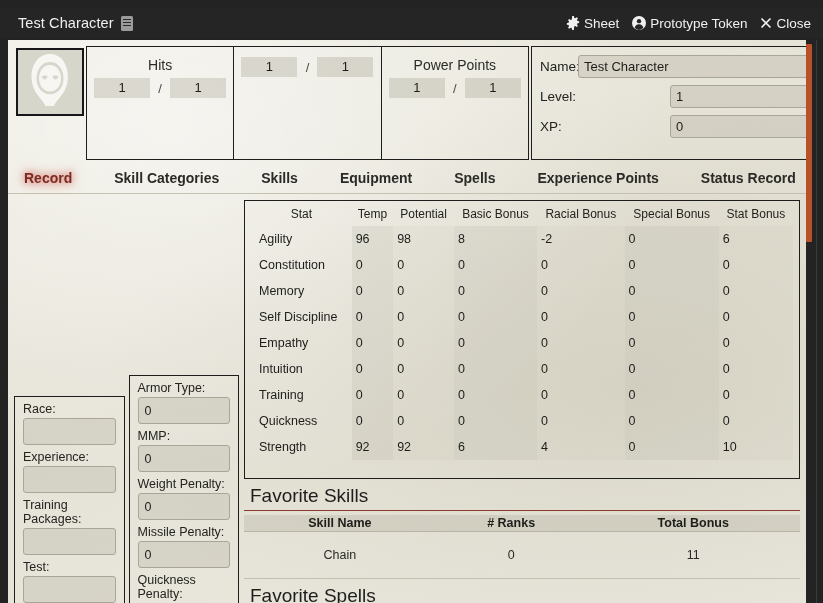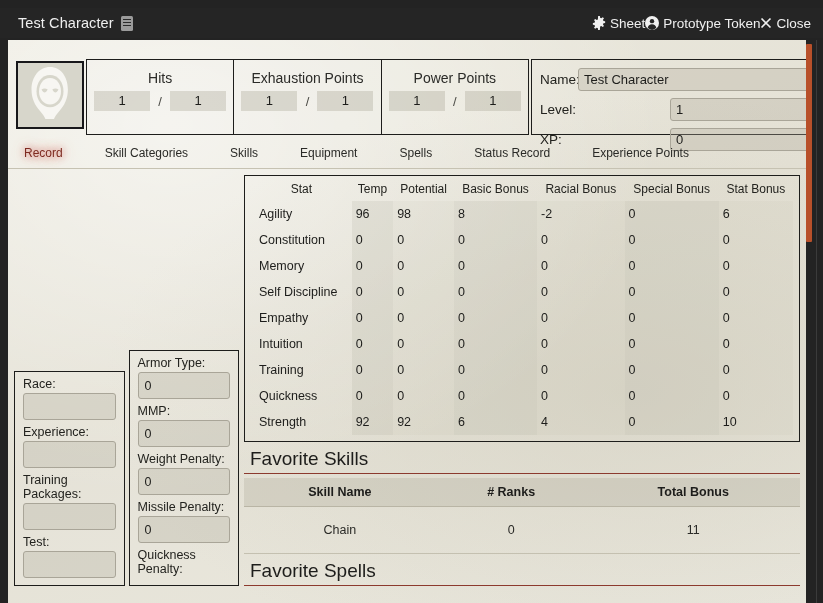--- a/index.html
+++ b/index.html
@@ -38,7 +38,7 @@
     width: 8px; height: 1.5px; background: #2a2a2a;
     box-shadow: 0 3px 0 #2a2a2a, 0 6px 0 #2a2a2a;
   }
-  #title-right { display: flex; align-items: center; }
+  #title-right { display: flex; align-items: center; gap: 13px; }
   .hdr-btn {
     display: flex; align-items: center; gap: 4px;
     font-size: 13.5px; color: #f0f0f0; cursor: pointer;

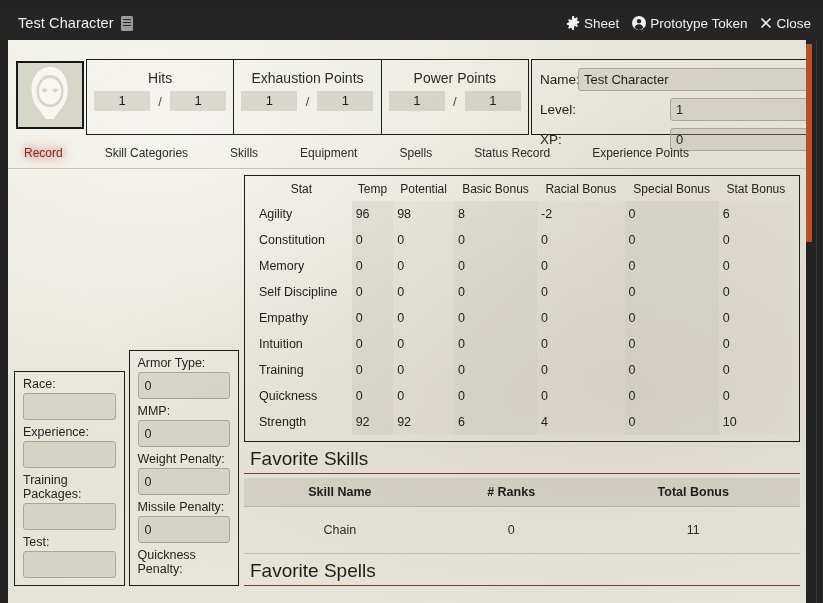--- a/index.html
+++ b/index.html
@@ -63,8 +63,7 @@
   #sheet-header {
     display: flex;
     padding: 6px 8px 0 8px;
-    height: 82px;
-    margin-top: 13px;
+    height: 120px;
   }
   #portrait-wrap { width: 78px; padding-top: 2px; }
   #portrait {

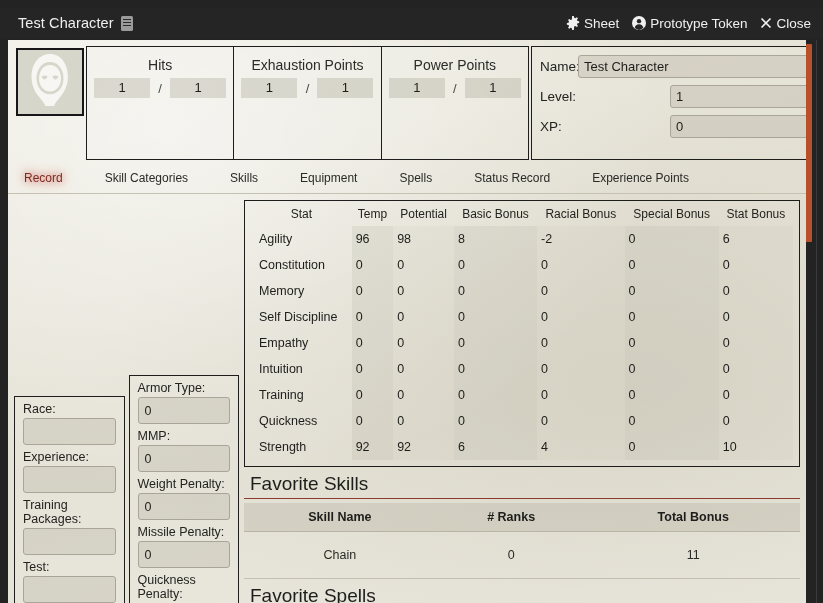--- a/index.html
+++ b/index.html
@@ -307,7 +307,6 @@
         </div>
 
         <div class="resource-box">
-          <div class="resource-label">Exhaustion Points</div>
           <div class="resource-values">
             <span class="res-field">1</span>
             <span class="res-slash">/</span>

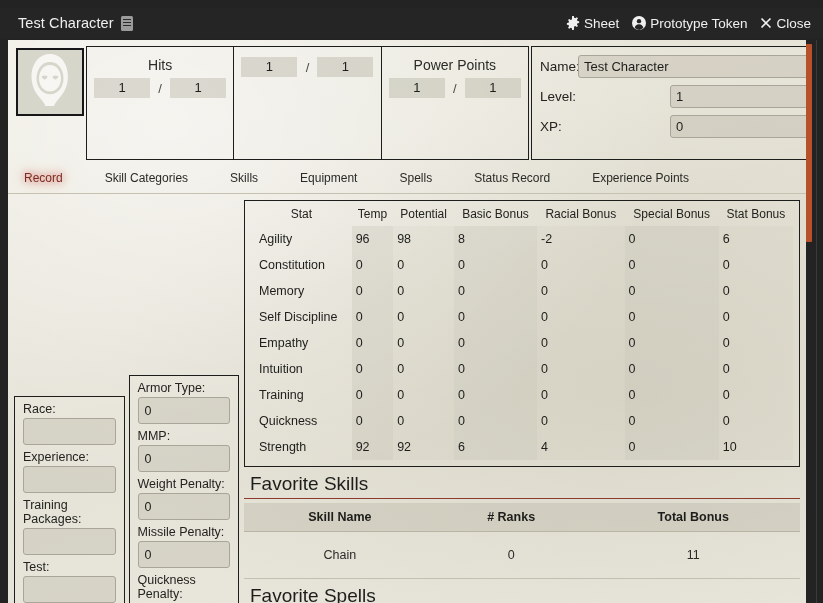--- a/index.html
+++ b/index.html
@@ -129,11 +129,12 @@
     margin-top: 2px;
   }
   .tab {
-    font-size: 12px; color: #2a2a27;
+    font-size: 14px; color: #2a2a27;
     padding: 3px 10px;
     margin-right: 22px;
     cursor: pointer;
     white-space: nowrap;
+    font-weight: bold;
   }
   .tab.active {
     color: #7d2a20;

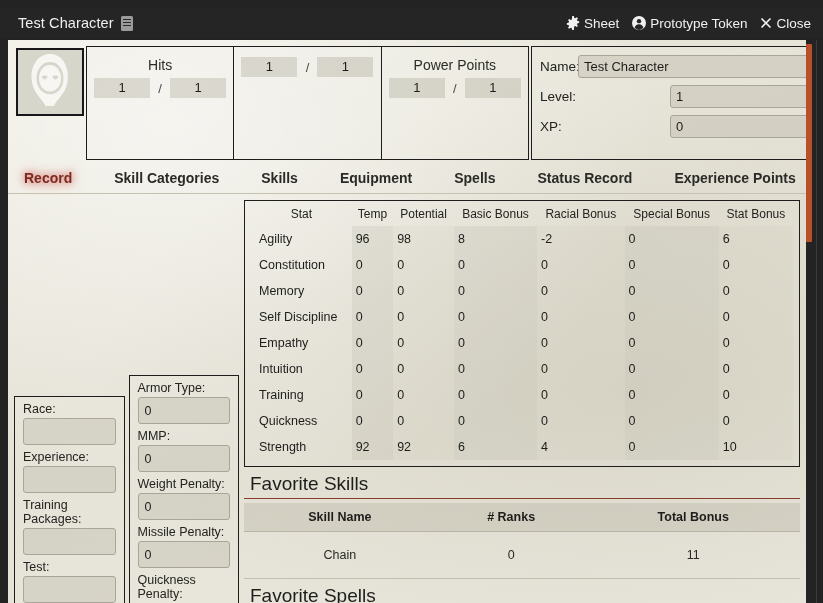--- a/index.html
+++ b/index.html
@@ -349,8 +349,8 @@
       <div class="tab">Skills</div>
       <div class="tab">Equipment</div>
       <div class="tab">Spells</div>
+      <div class="tab">Experience Points</div>
       <div class="tab">Status Record</div>
-      <div class="tab">Experience Points</div>
     </div>
 
     <div id="content">

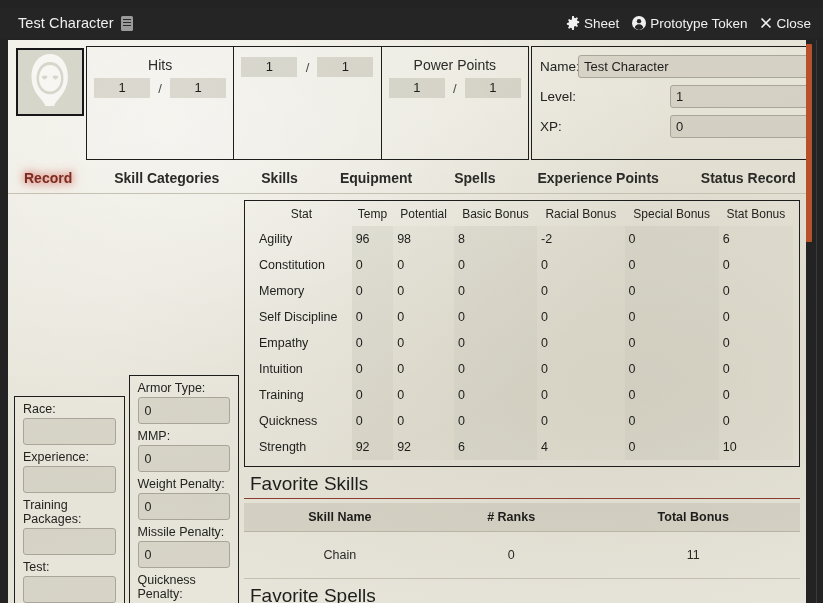--- a/index.html
+++ b/index.html
@@ -206,7 +206,7 @@
   table.fav { width: 100%; border-collapse: collapse; margin-top: 4px; }
   table.fav th {
     font-size: 12.5px; font-weight: bold; color: #1d1d1b;
-    padding: 7px 4px;
+    padding: 1px 4px;
     background: rgba(168,164,148,.28);
     border-bottom: 1px solid #b9b5a5;
   }

